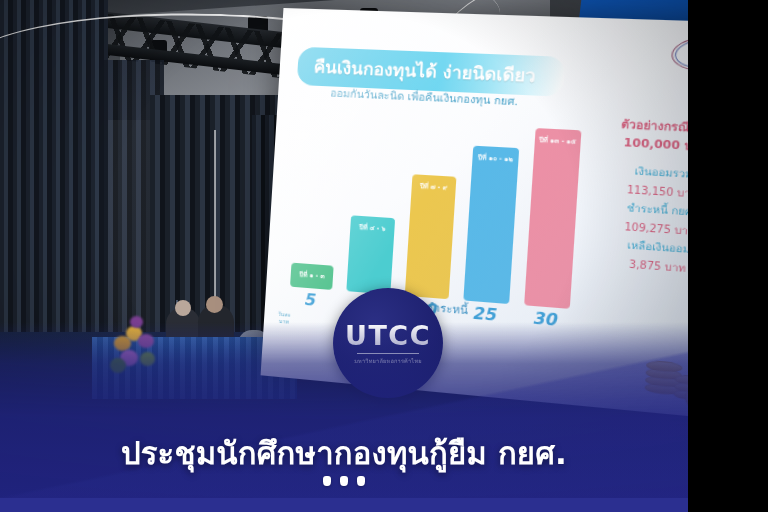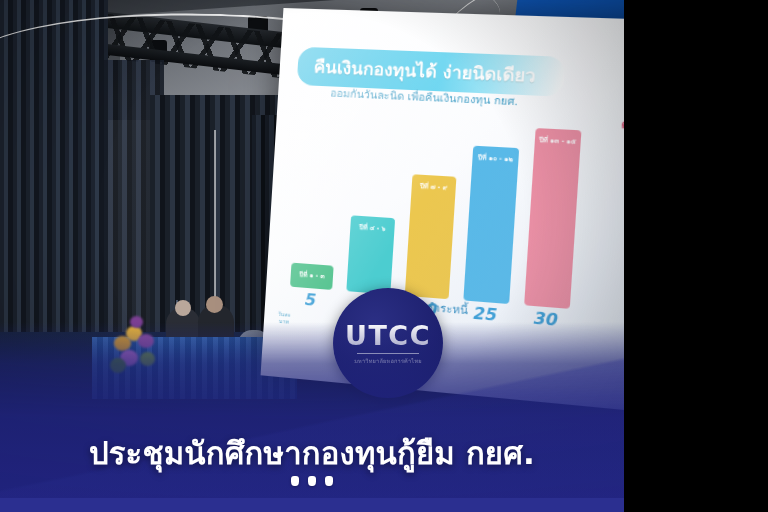--- a/index.html
+++ b/index.html
@@ -6,7 +6,7 @@
   html,body{margin:0;padding:0;background:#000;}
   *{box-sizing:border-box;}
   .stage{
-    position:relative;width:624px;height:512px;overflow:hidden;
+    position:relative;width:688px;height:512px;overflow:hidden;
     font-family:"DejaVu Sans","Liberation Sans",sans-serif;
     background:#15803d;
   }

